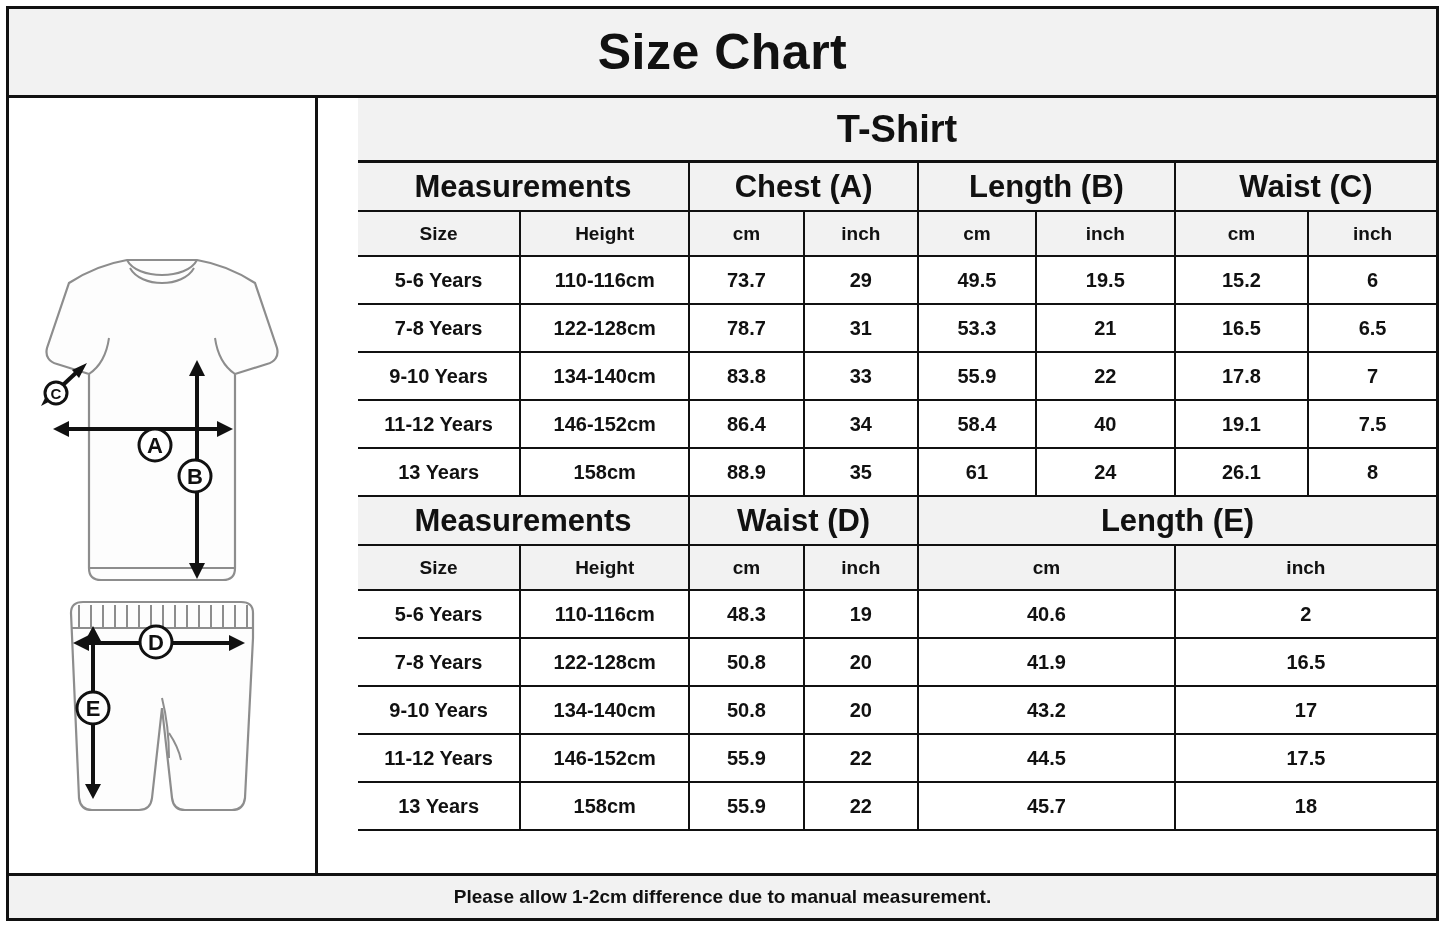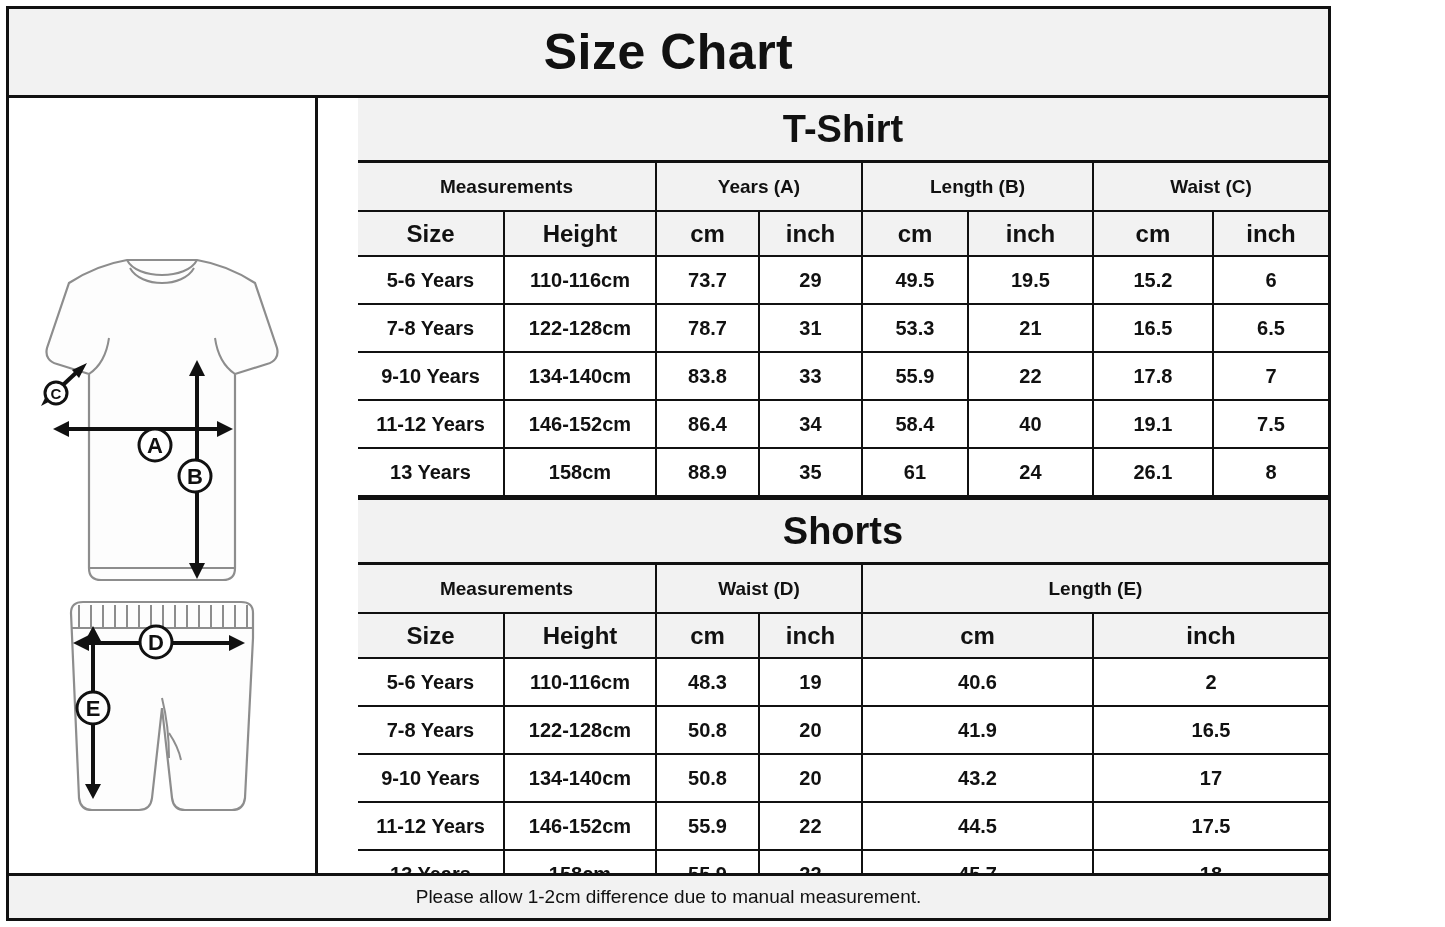--- a/index.html
+++ b/index.html
@@ -23,7 +23,7 @@
     position: absolute;
     left: 6px;
     top: 6px;
-    width: 1325px;
+    width: 1433px;
     height: 915px;
     border: 3px solid #111111;
     box-sizing: border-box;

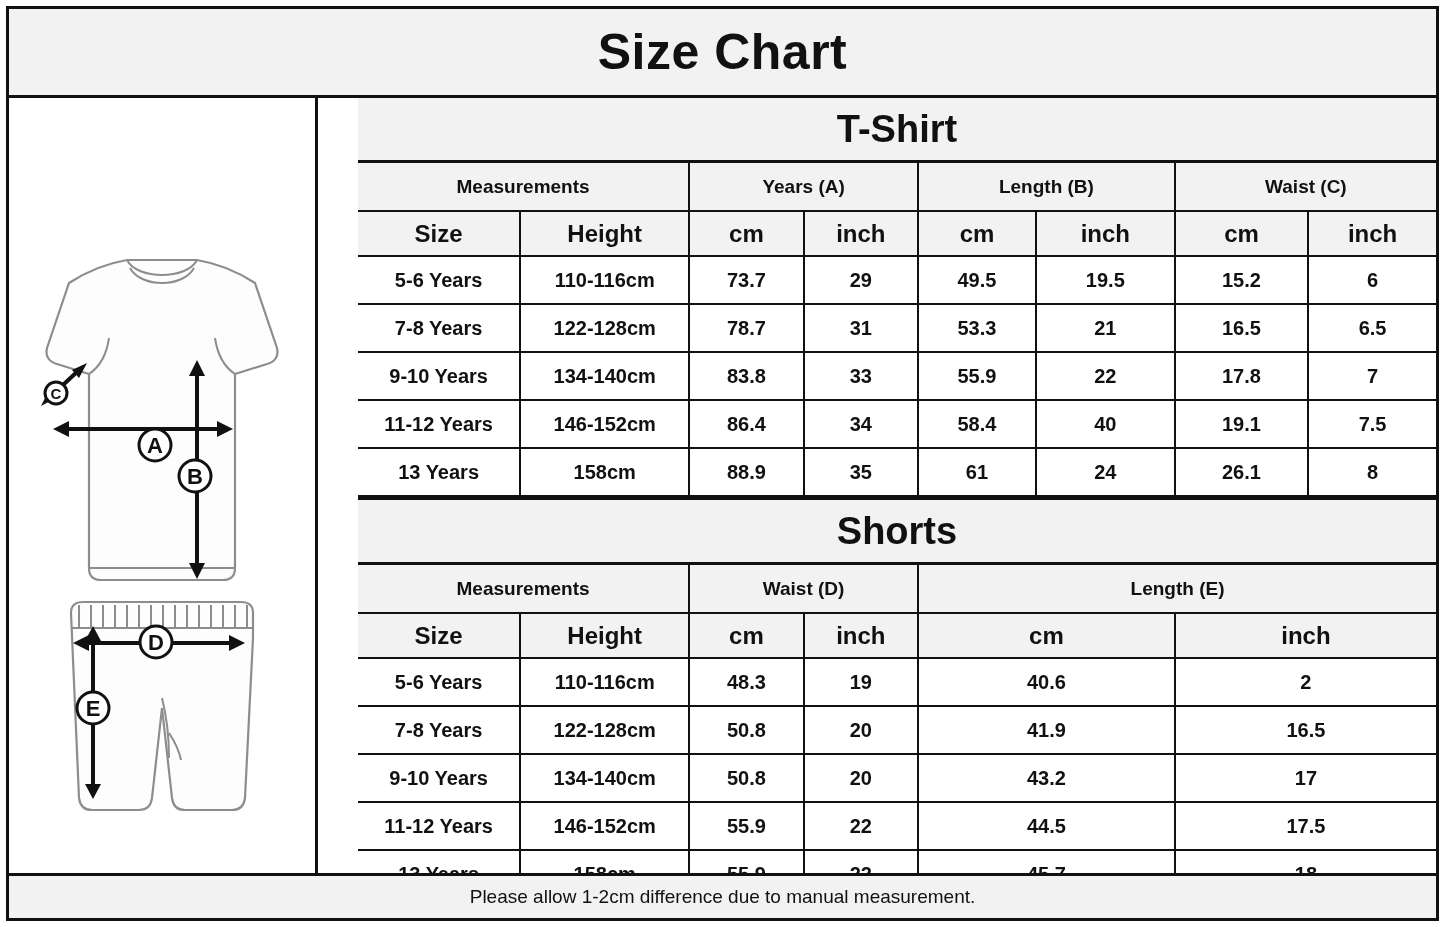--- a/index.html
+++ b/index.html
@@ -105,7 +105,7 @@
     background: #f2f2f2;
   }
   table.sz th.grp {
-    font-size: 19px;
+    font-size: 31px;
     height: 47px;
   }
   table.sz th.sub {

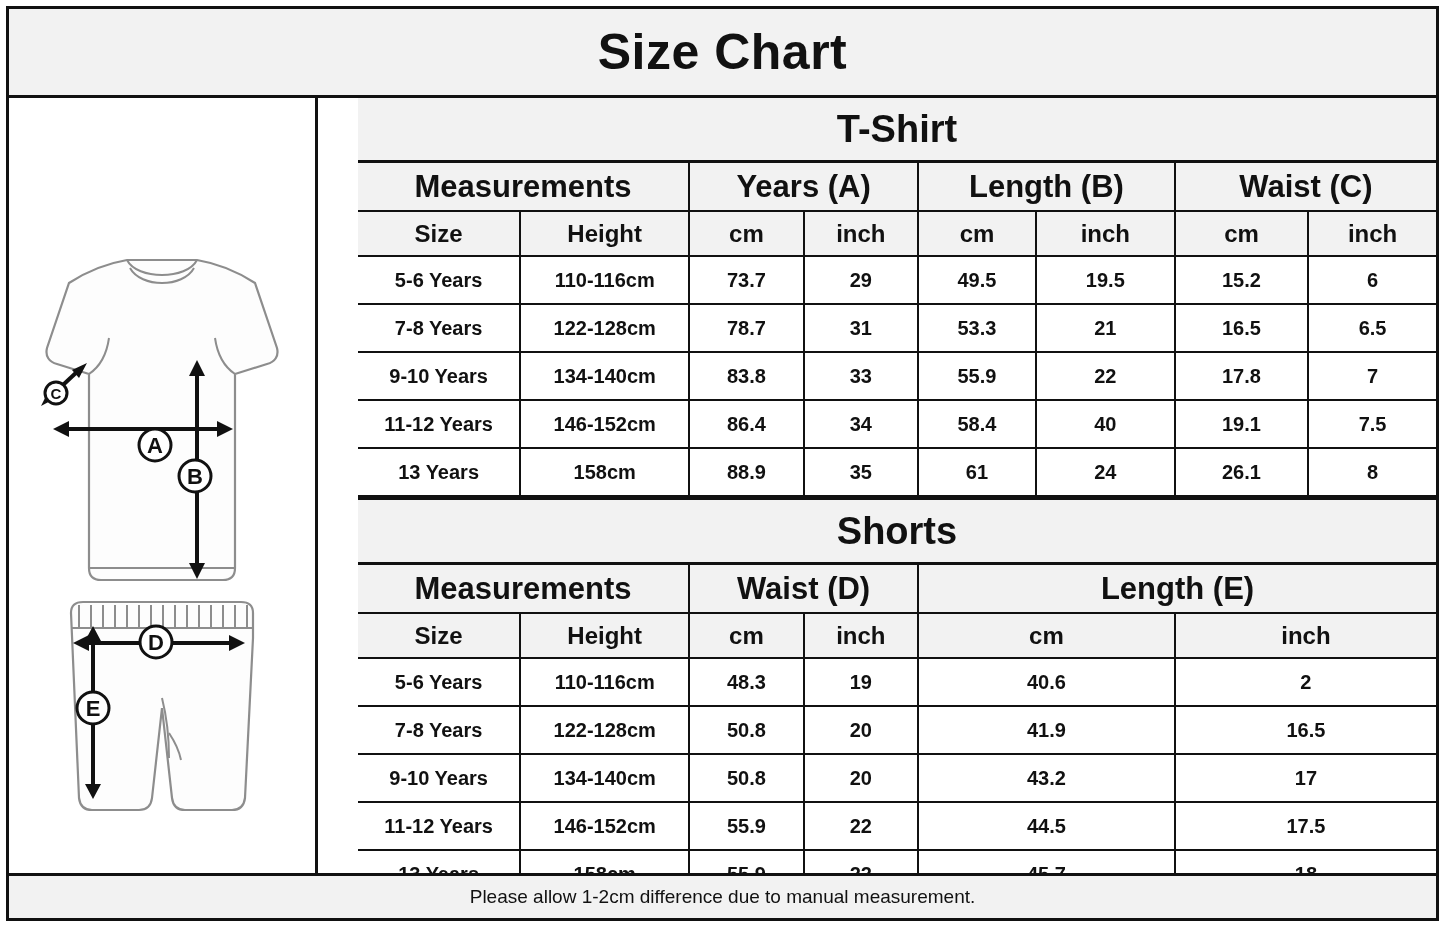--- a/index.html
+++ b/index.html
@@ -257,7 +257,7 @@
             <thead>
               <tr>
                 <th class="grp" colspan="2">Measurements</th>
-                <th class="grp" colspan="2">Years (A)</th>
+                <th class="grp" colspan="2">Chest (A)</th>
                 <th class="grp" colspan="2">Length (B)</th>
                 <th class="grp" colspan="2">Waist (C)</th>
               </tr>

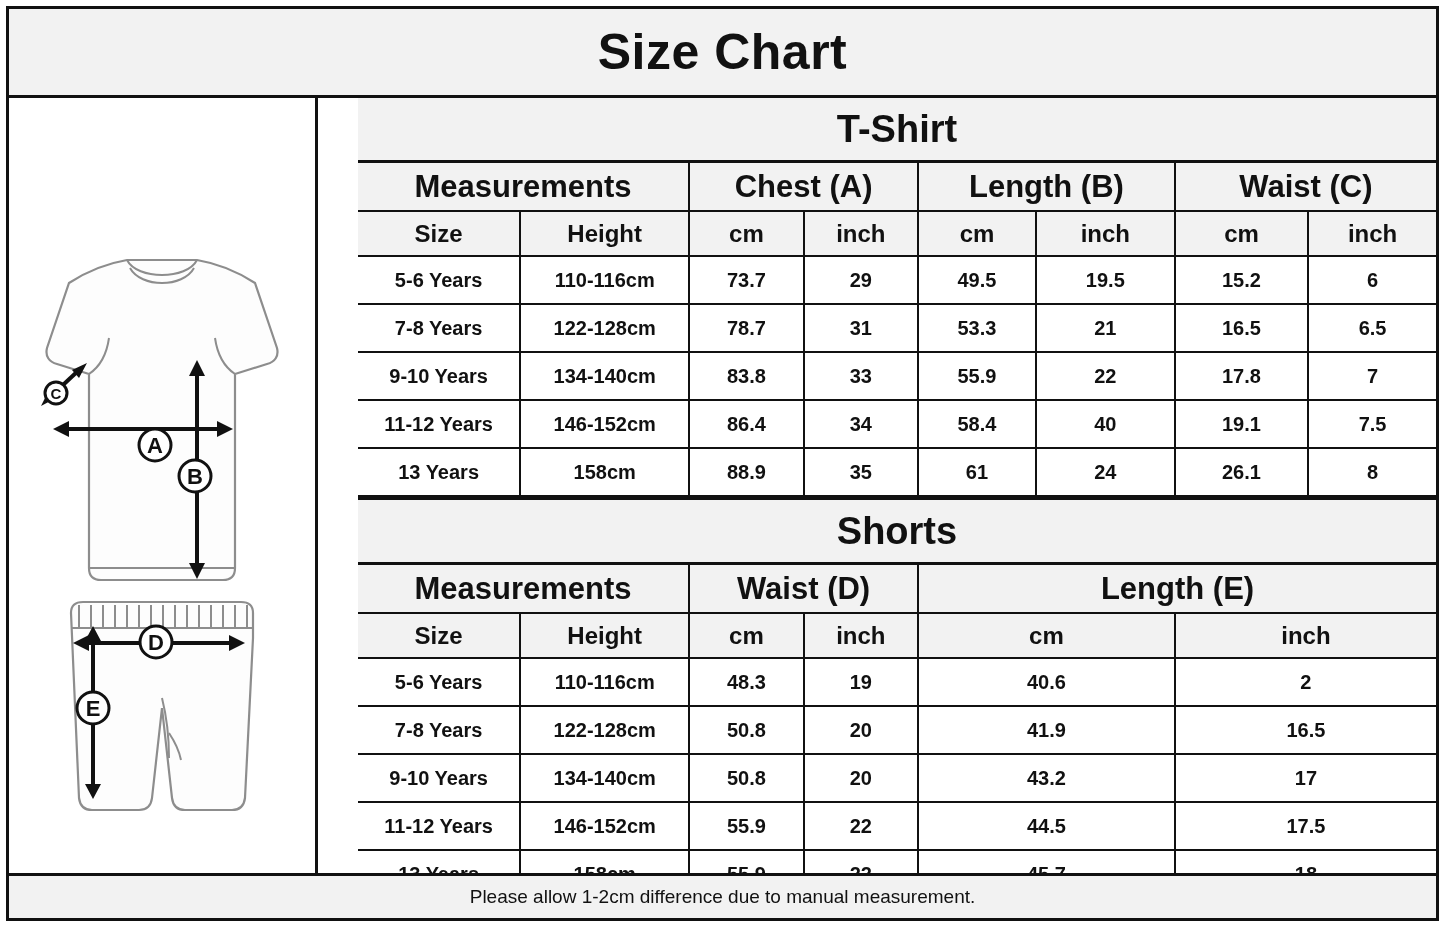--- a/index.html
+++ b/index.html
@@ -109,7 +109,7 @@
     height: 47px;
   }
   table.sz th.sub {
-    font-size: 24px;
+    font-size: 19px;
     height: 43px;
     margin-left: 20px;
   }

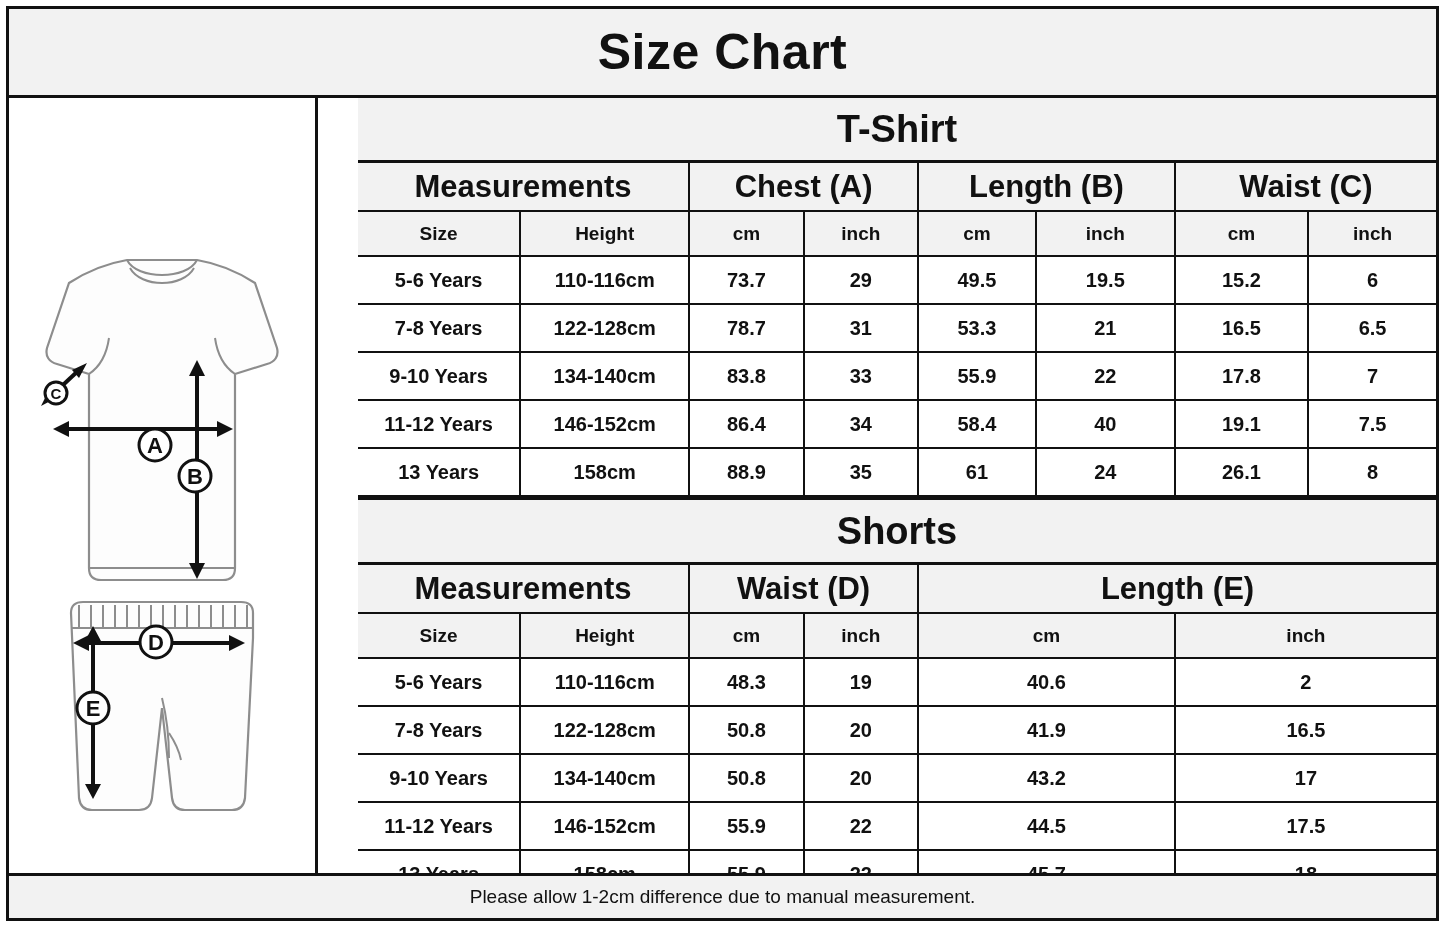--- a/index.html
+++ b/index.html
@@ -327,9 +327,6 @@
           </table>
         </div>
 
-        <div class="section-header" style="border-top:3px solid #111111;">
-          <div class="sec-text">Shorts</div>
-        </div>
         <div class="tbl-block shorts">
           <table class="sz">
             <colgroup>

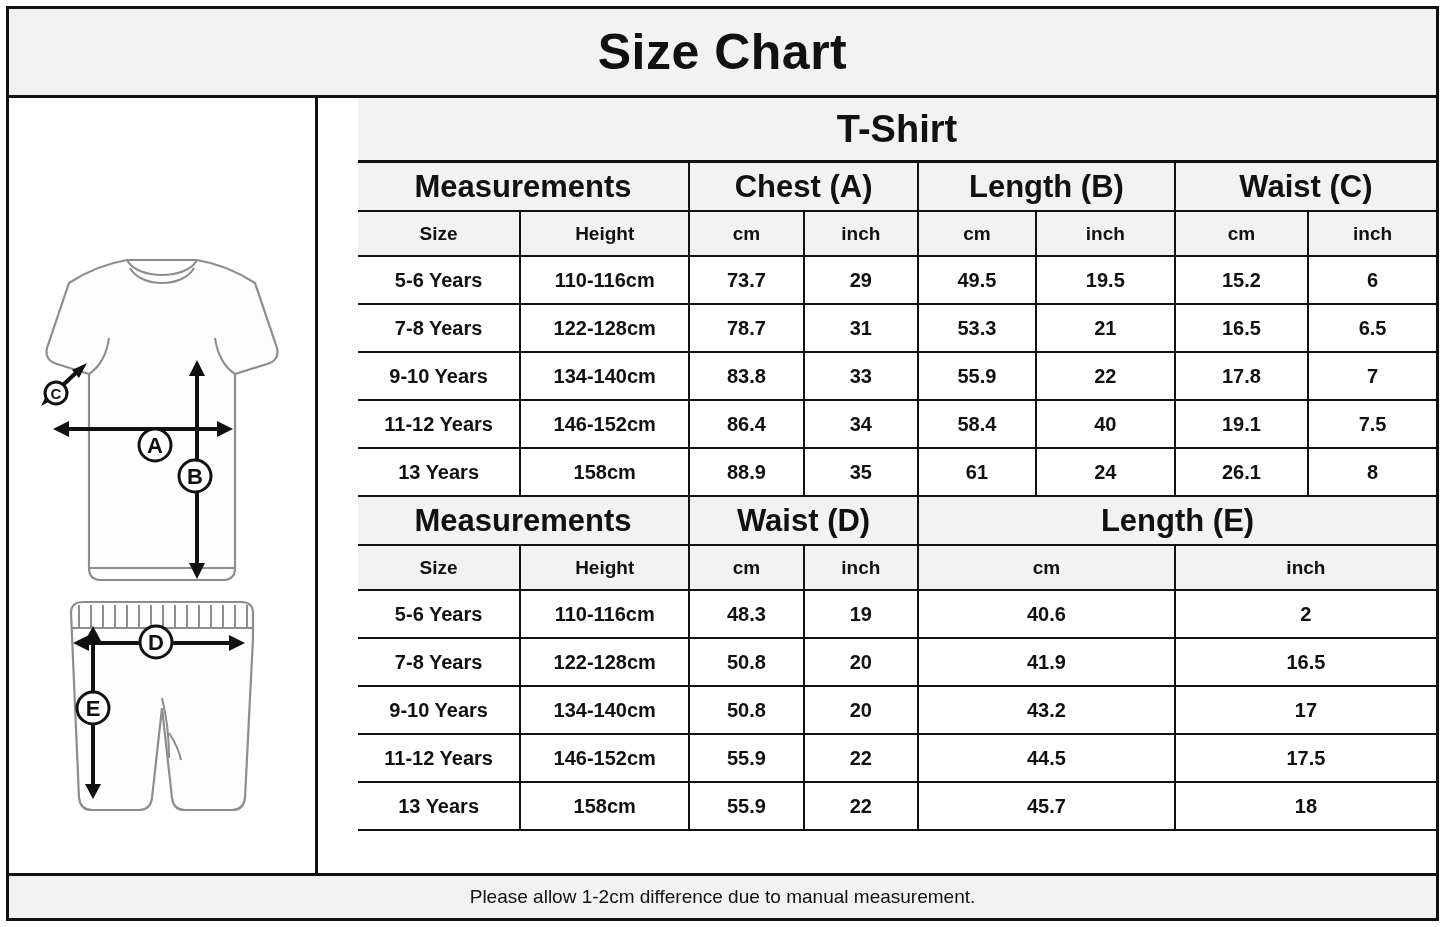--- a/index.html
+++ b/index.html
@@ -136,7 +136,7 @@
   }
   .footer-note .note-text {
     font-size: 19px;
-    font-weight: normal;
+    font-weight: bold;
     color: #111111;
   }
   

